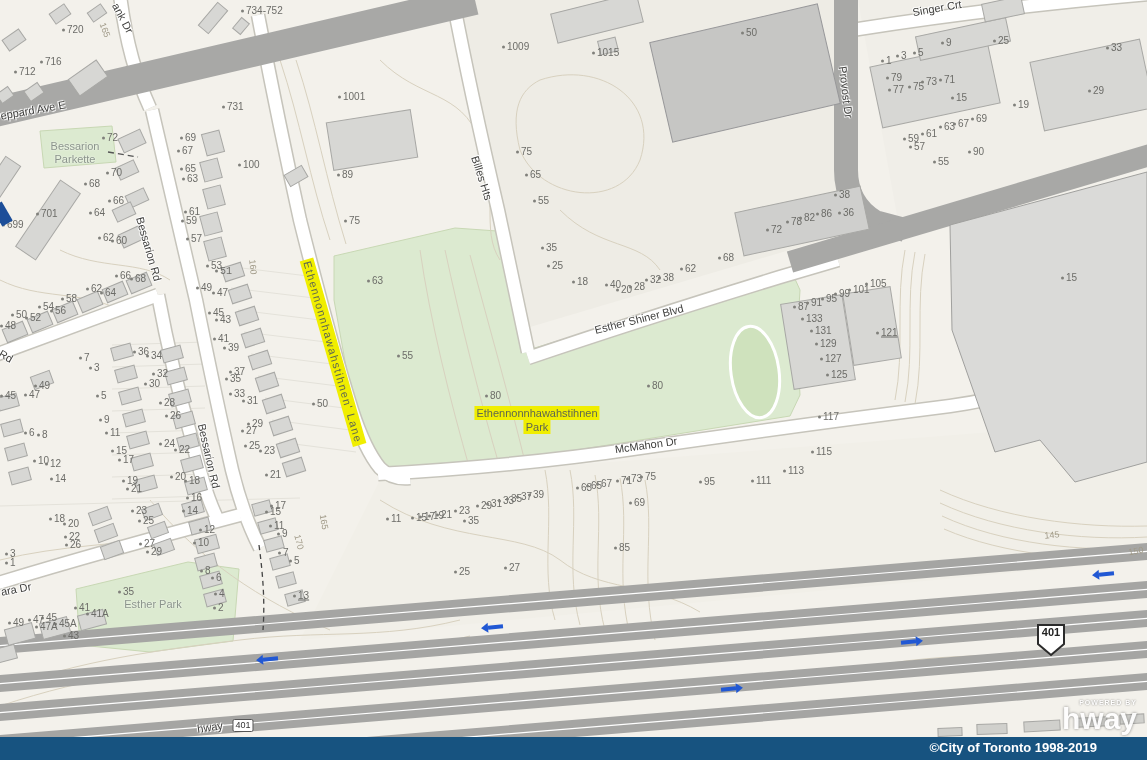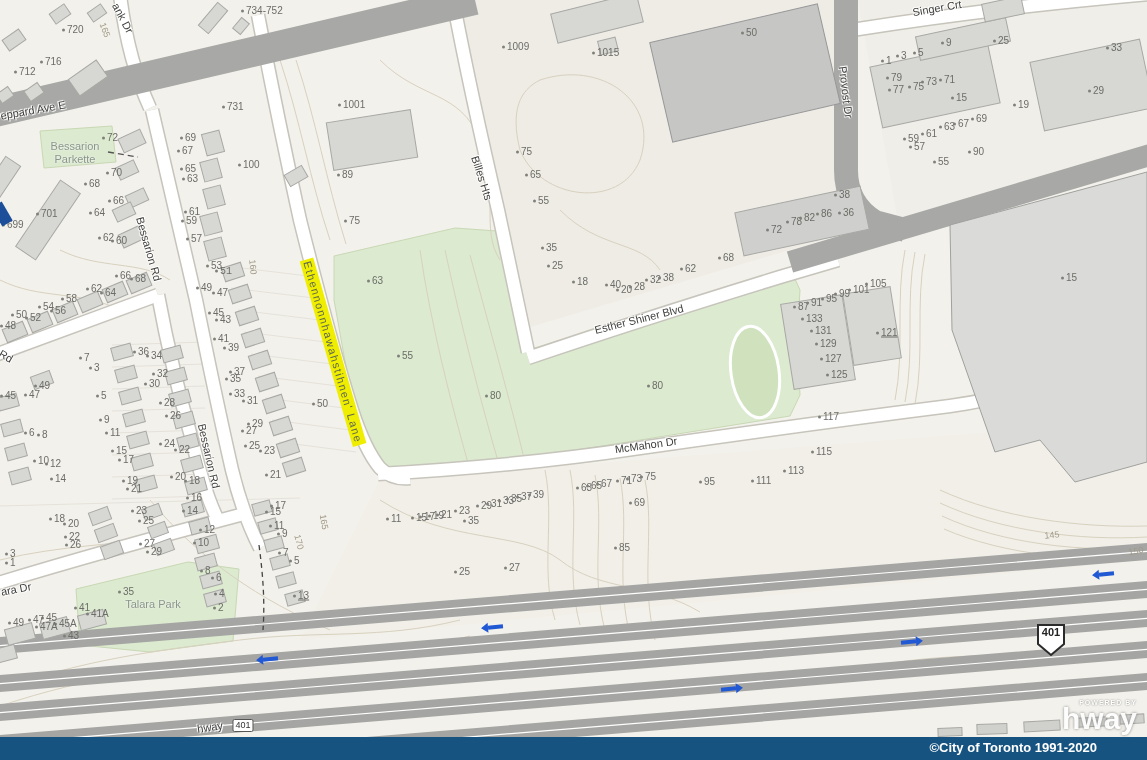--- a/index.html
+++ b/index.html
@@ -281,7 +281,7 @@
       <span class="addr" style="left: 62px; top: 29px;"><i class="d"></i>720</span>
       <span class="addr" style="left: 40px; top: 61px;"><i class="d"></i>716</span>
       <span class="addr" style="left: 14px; top: 71px;"><i class="d"></i>712</span>
-      <span class="addr" style="left: 338px; top: 104px;"><i class="d"></i>1001</span>
+      <span class="addr" style="left: 338px; top: 96px;"><i class="d"></i>1001</span>
       <span class="addr" style="left: 502px; top: 46px;"><i class="d"></i>1009</span>
       <span class="addr" style="left: 592px; top: 52px;"><i class="d"></i>1015</span>
       <span class="addr" style="left: 741px; top: 32px;"><i class="d"></i>50</span>

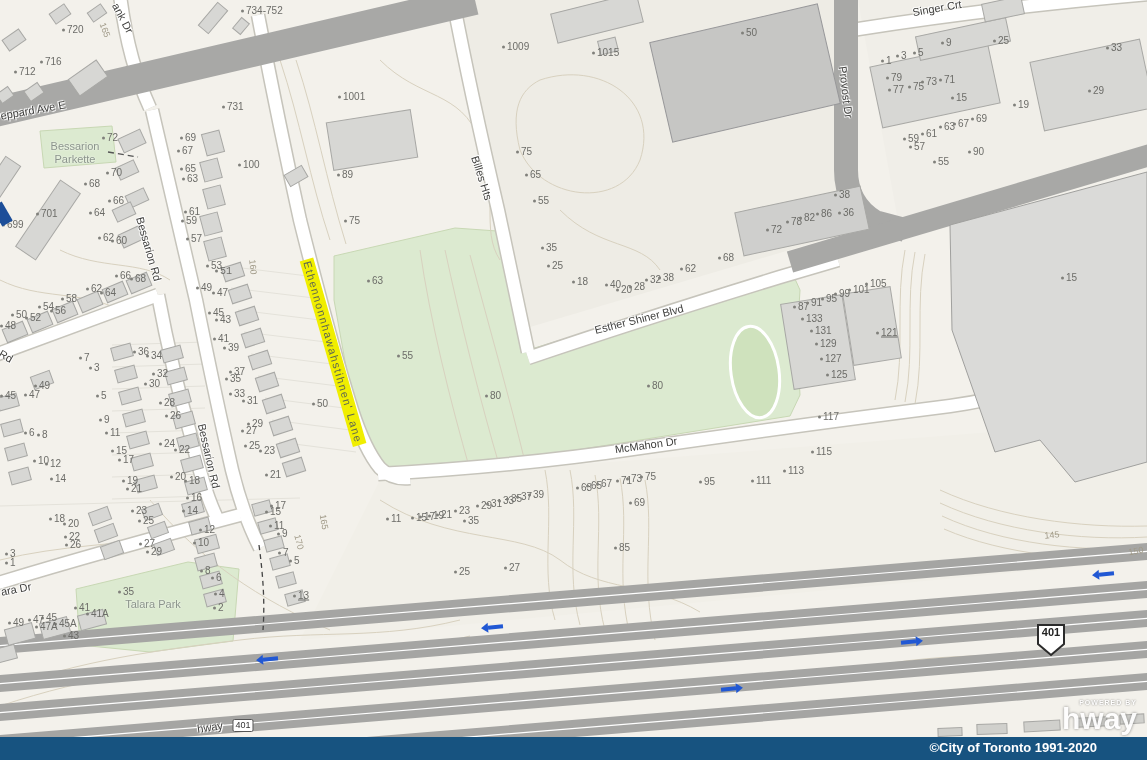--- a/index.html
+++ b/index.html
@@ -501,6 +501,7 @@
       <span class="parklbl" style="left: 75px; top: 153px;">Bessarion<br>Parkette</span>
       <span class="parklbl" style="left: 153px; top: 604px;">Talara Park</span>
       <span class="hl hl-lane" style="left: 333px; top: 352px; transform: translate(-50%, -50%) rotate(74deg);"><span class="bg">Ethennonnhawahstihnen' Lane</span></span>
+      <span class="hl" style="left: 537px; top: 420px; transform: translate(-50%, -50%) rotate(0deg);"><span class="bg">Ethennonnhawahstihnen</span><br><span class="bg">Park</span></span>
       <div class="arrow left" style="left: 263px; top: 657px;"></div>
       <div class="arrow left" style="left: 488px; top: 625px;"></div>
       <div class="arrow right" style="left: 721px; top: 687px;"></div>

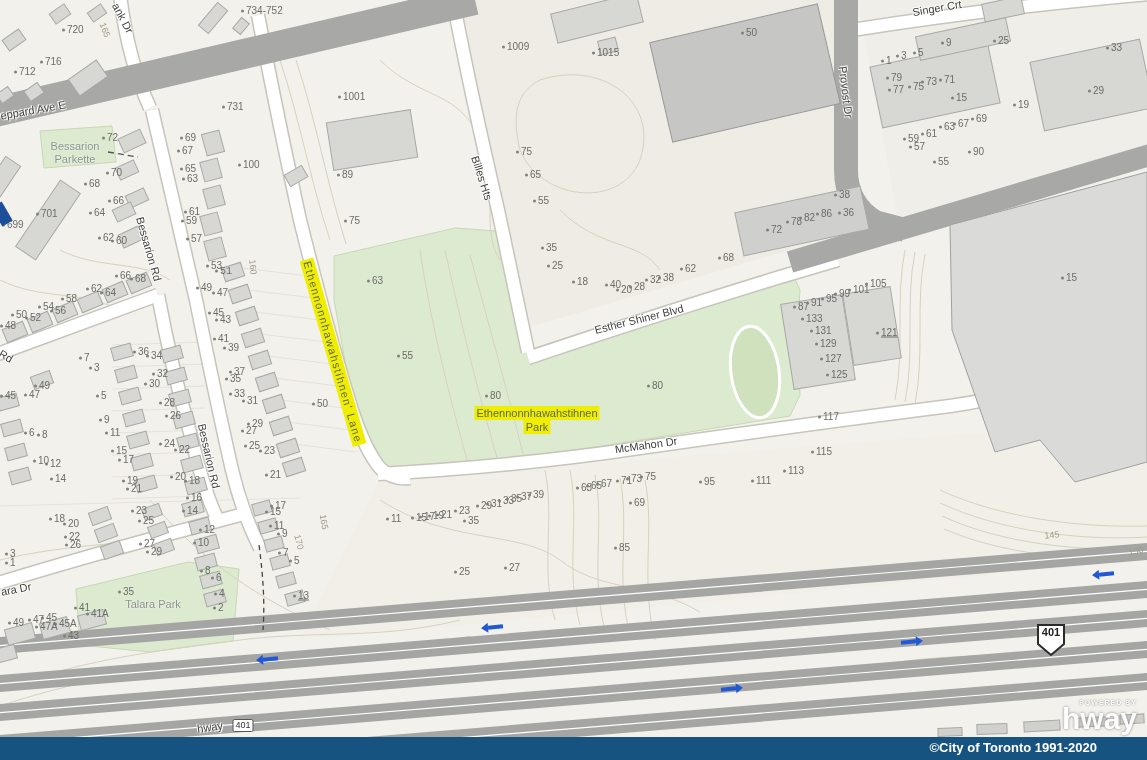--- a/index.html
+++ b/index.html
@@ -499,7 +499,7 @@
       <span class="contourlbl" style="left: 1052px; top: 535px; transform: translate(-50%, -50%) rotate(-6deg);">145</span>
       <span class="contourlbl" style="left: 1136px; top: 551px; transform: translate(-50%, -50%) rotate(-10deg);">150</span>
       <span class="parklbl" style="left: 75px; top: 153px;">Bessarion<br>Parkette</span>
-      <span class="parklbl" style="left: 153px; top: 604px;">Talara Park</span>
+      <span class="parklbl" style="left: 153px; top: 604px;">Esther Park</span>
       <span class="hl hl-lane" style="left: 333px; top: 352px; transform: translate(-50%, -50%) rotate(74deg);"><span class="bg">Ethennonnhawahstihnen' Lane</span></span>
       <span class="hl" style="left: 537px; top: 420px; transform: translate(-50%, -50%) rotate(0deg);"><span class="bg">Ethennonnhawahstihnen</span><br><span class="bg">Park</span></span>
       <div class="arrow left" style="left: 263px; top: 657px;"></div>

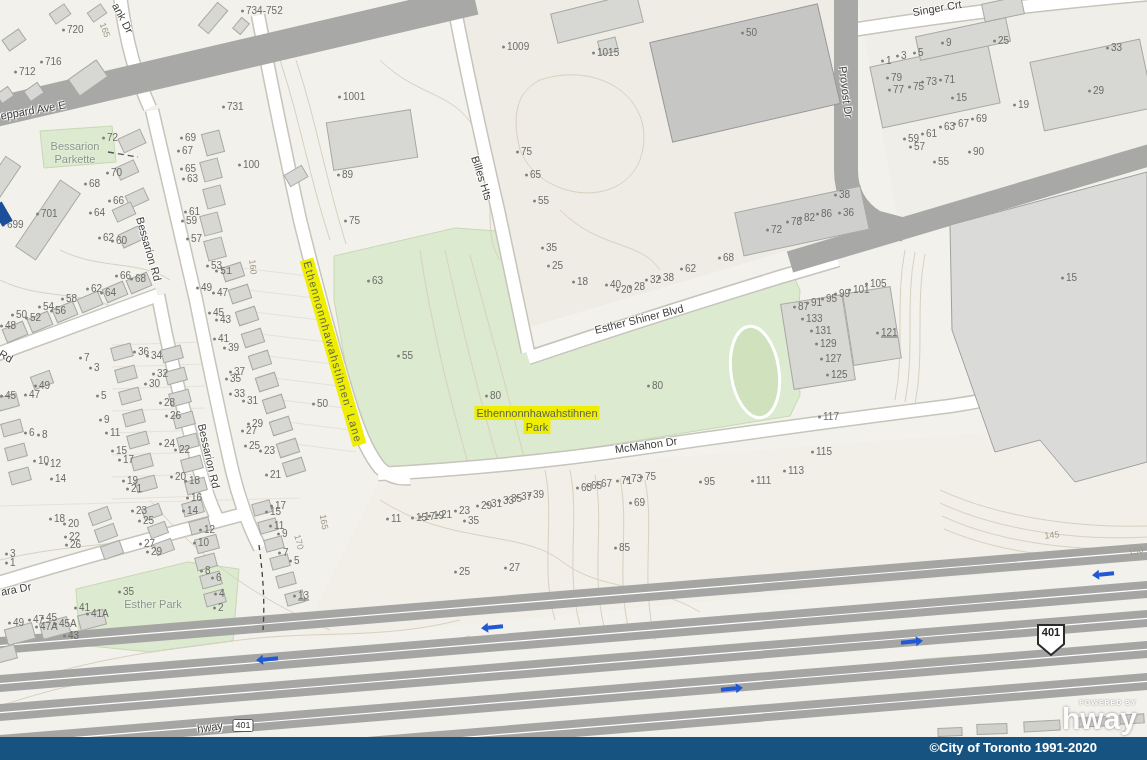--- a/index.html
+++ b/index.html
@@ -523,7 +523,7 @@
 </div>
 
 <div id="footer">
-  <span class="txt">©City of Toronto 1991-2020</span>
+  <span class="txt">©City of Toronto 1998-2019</span>
 </div>
 
 </div>

